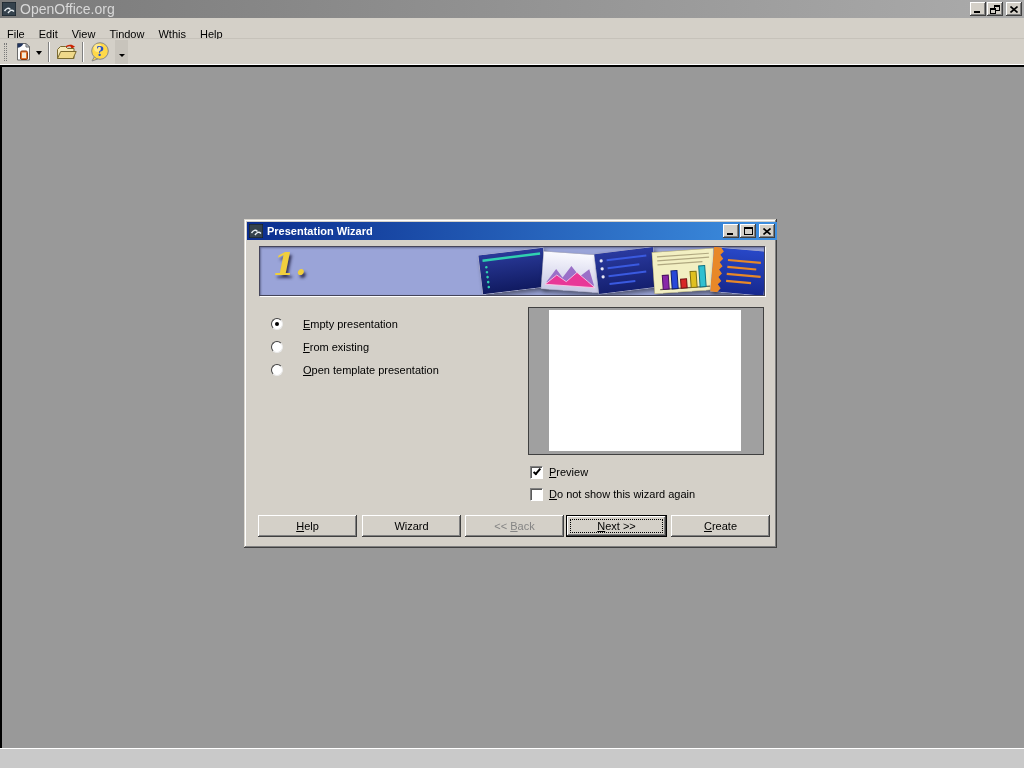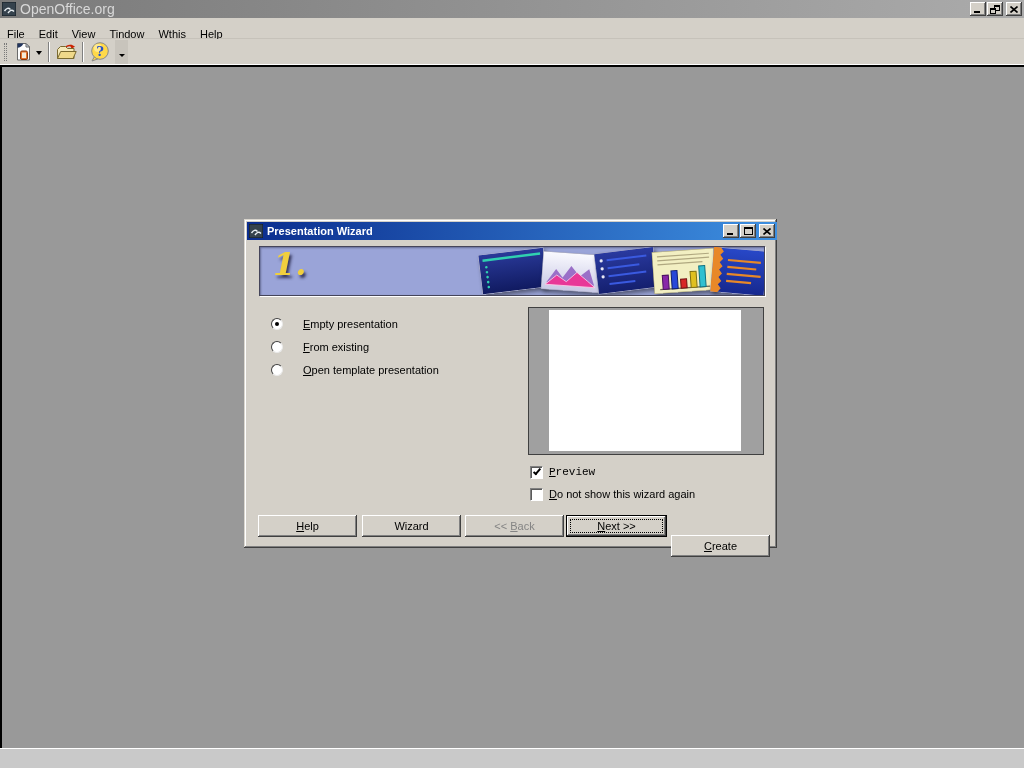--- a/index.html
+++ b/index.html
@@ -110,7 +110,7 @@
   .preview-slide { position:absolute; left:20px; top:2px; width:192px; height:141px; background:#ffffff; }
 
   .check-row { position:absolute; left:286px; display:flex; align-items:center; gap:6px; height:14px; }
-  .c1 { top:246px;font-family:Liberation Mono, monospace; } .c2 { top:268px;text-align:right; }
+  .c1 { top:246px; } .c2 { top:268px;text-align:right; }
   .checkbox {
     width:13px; height:13px; background:#fff;
     border:1px solid; border-color:#808080 #ffffff #ffffff #808080;

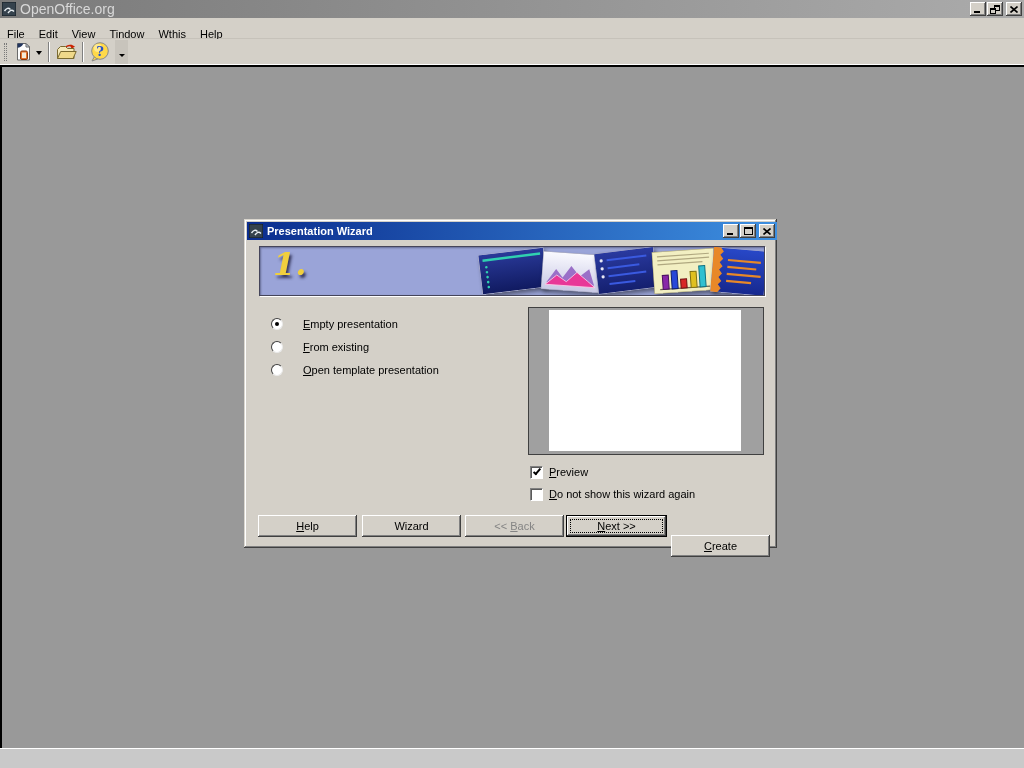--- a/index.html
+++ b/index.html
@@ -131,7 +131,7 @@
   .b-next   { left:322px; width:101px; border:1px solid #000;
               box-shadow: inset -1px -1px #404040, inset 1px 1px #ffffff, inset -2px -2px #808080; }
   .b-next::before { content:""; position:absolute; left:3px; top:3px; right:3px; bottom:3px; border:1px dotted #000; }
-  .b-create { left:427px; width:99px;margin-top:20px; }
+  .b-create { left:427px; width:99px; }
 </style>
 </head>
 <body>

